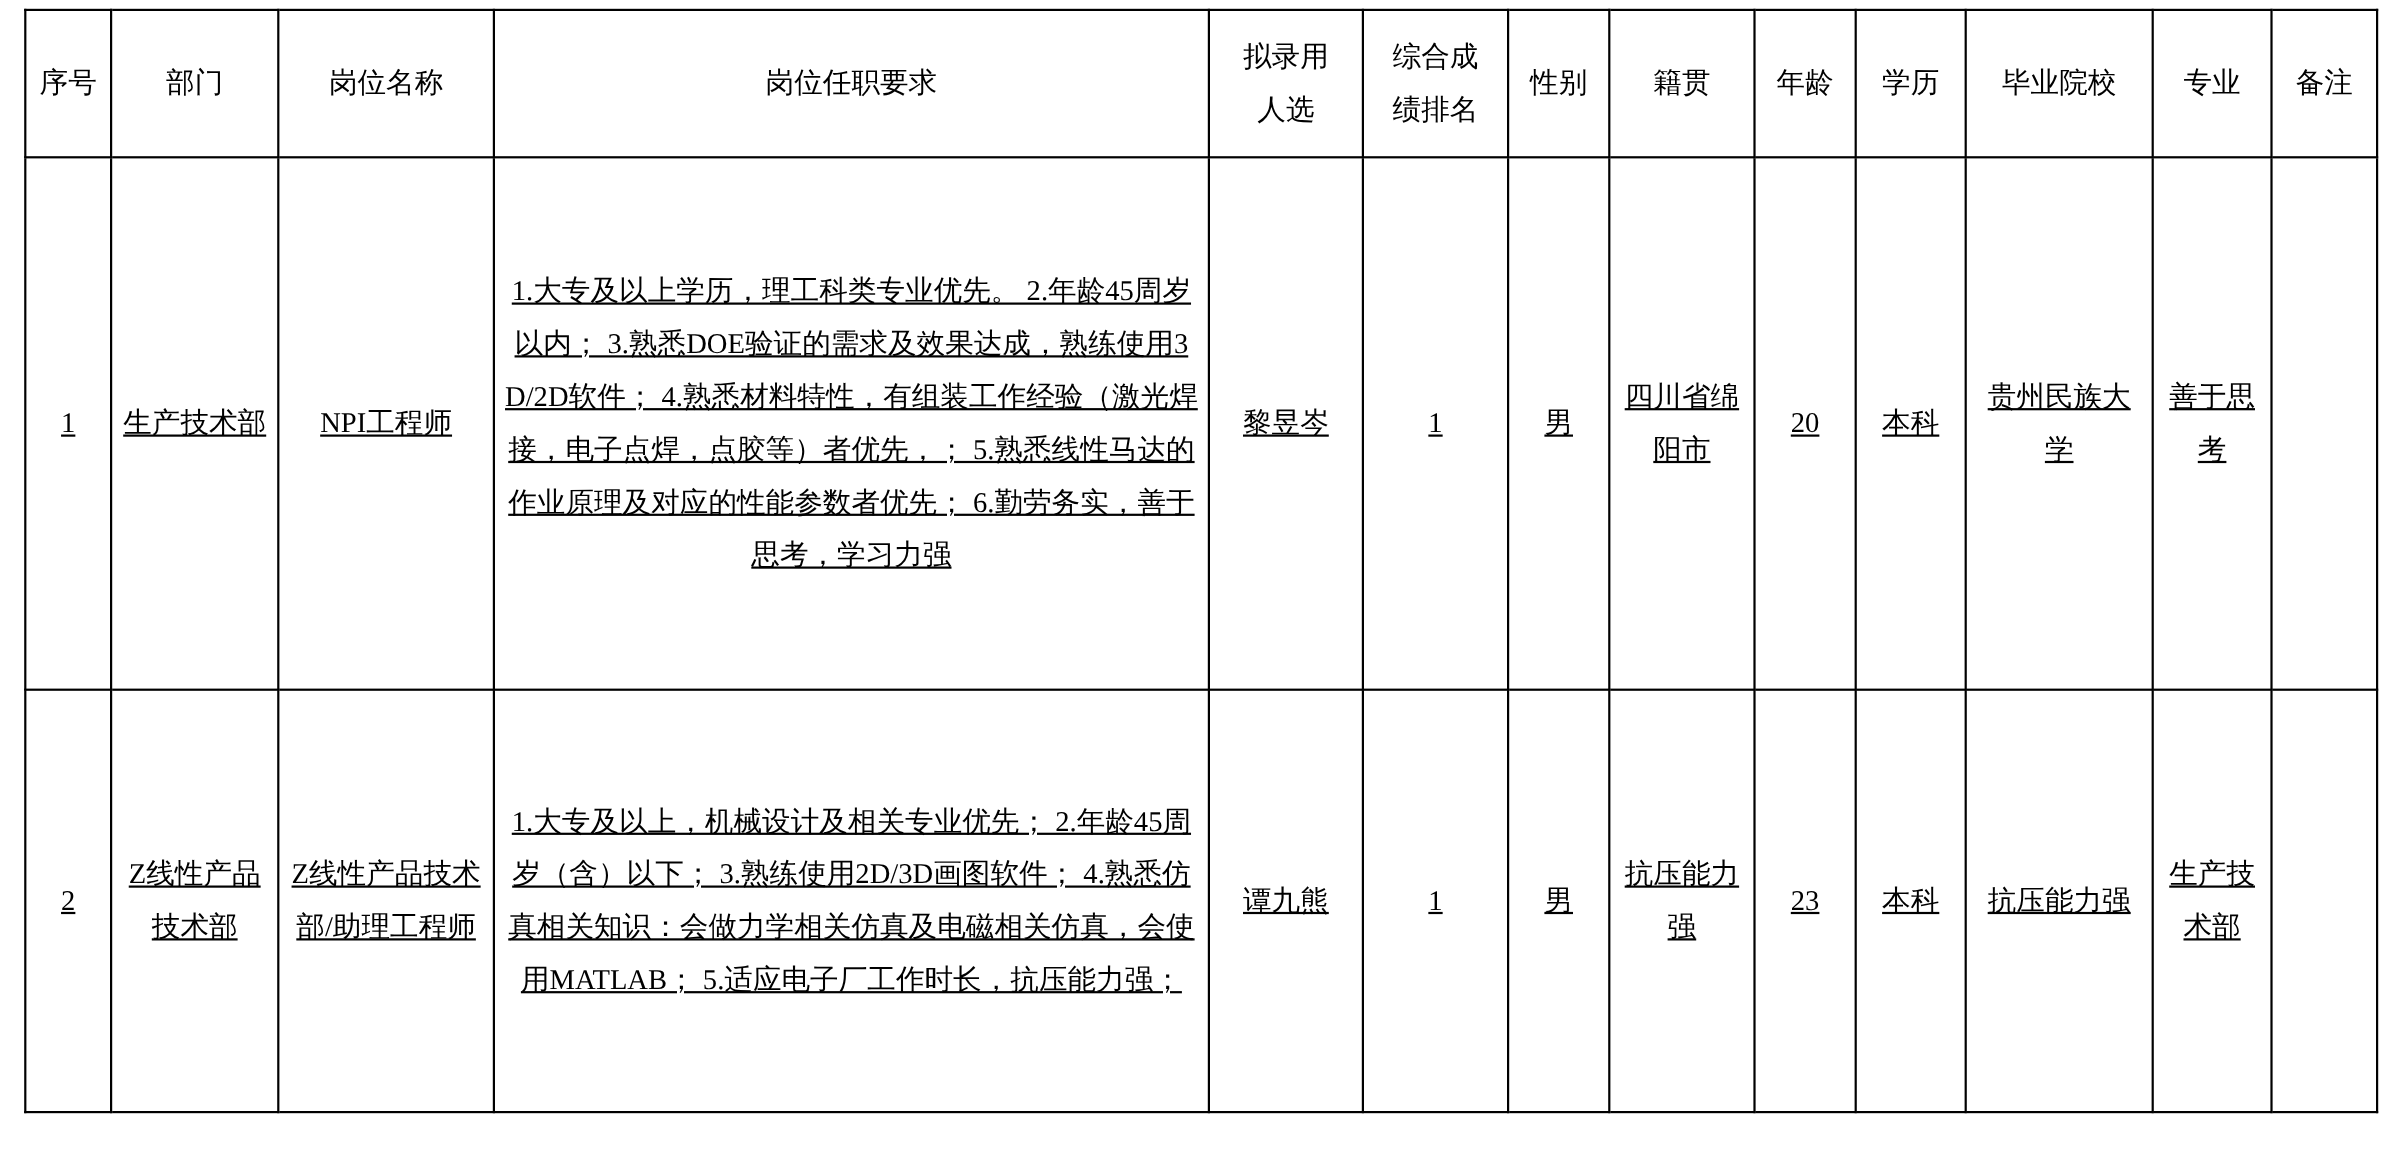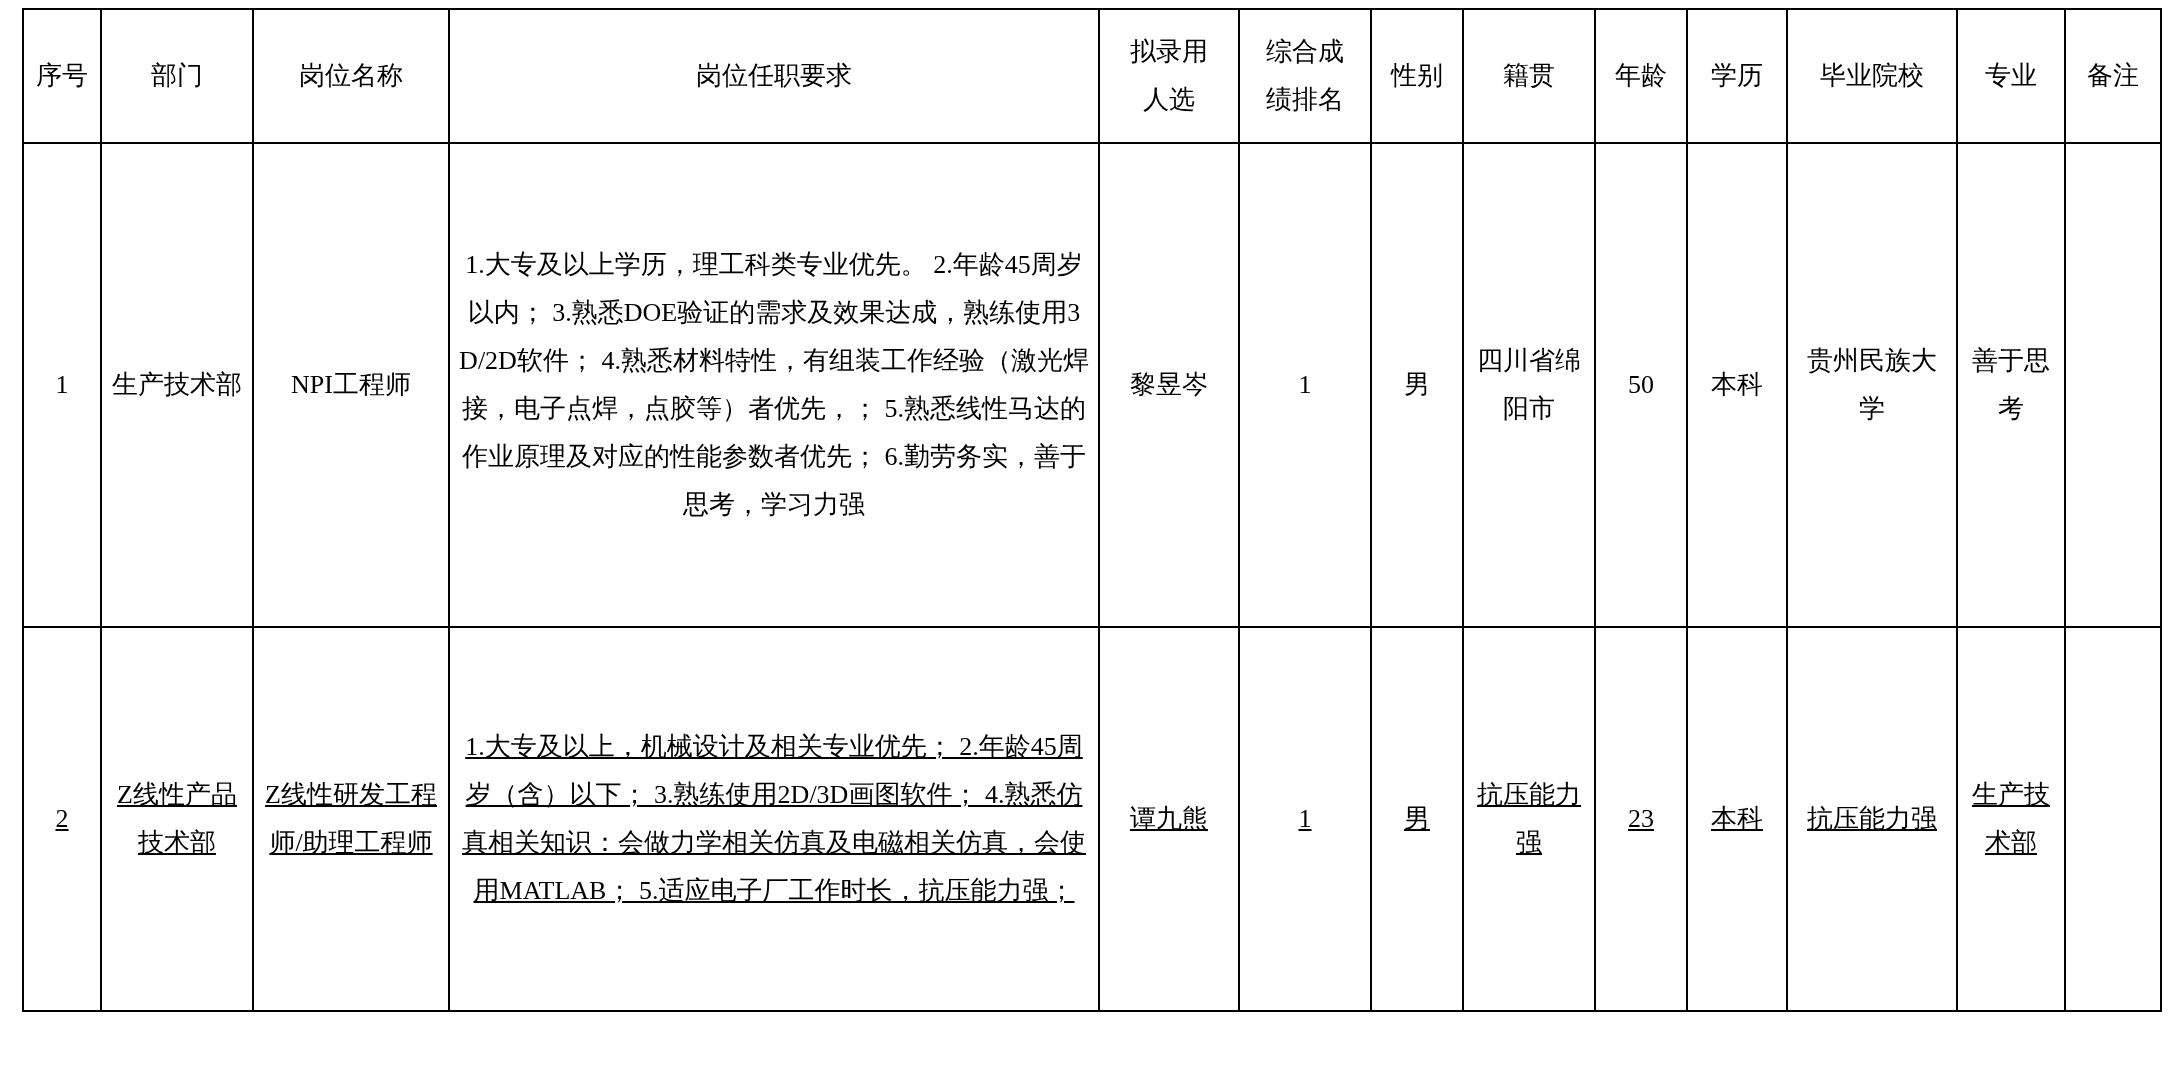--- a/index.html
+++ b/index.html
@@ -66,7 +66,7 @@
   td.wrap-cell {
     line-height: 2.1;
   }
-  .row-1 td { height: 470px; }
+  .row-1 td { height: 470px; text-decoration: underline; }
   .row-2 td { height: 370px; text-decoration: underline; }
 </style>
 </head>

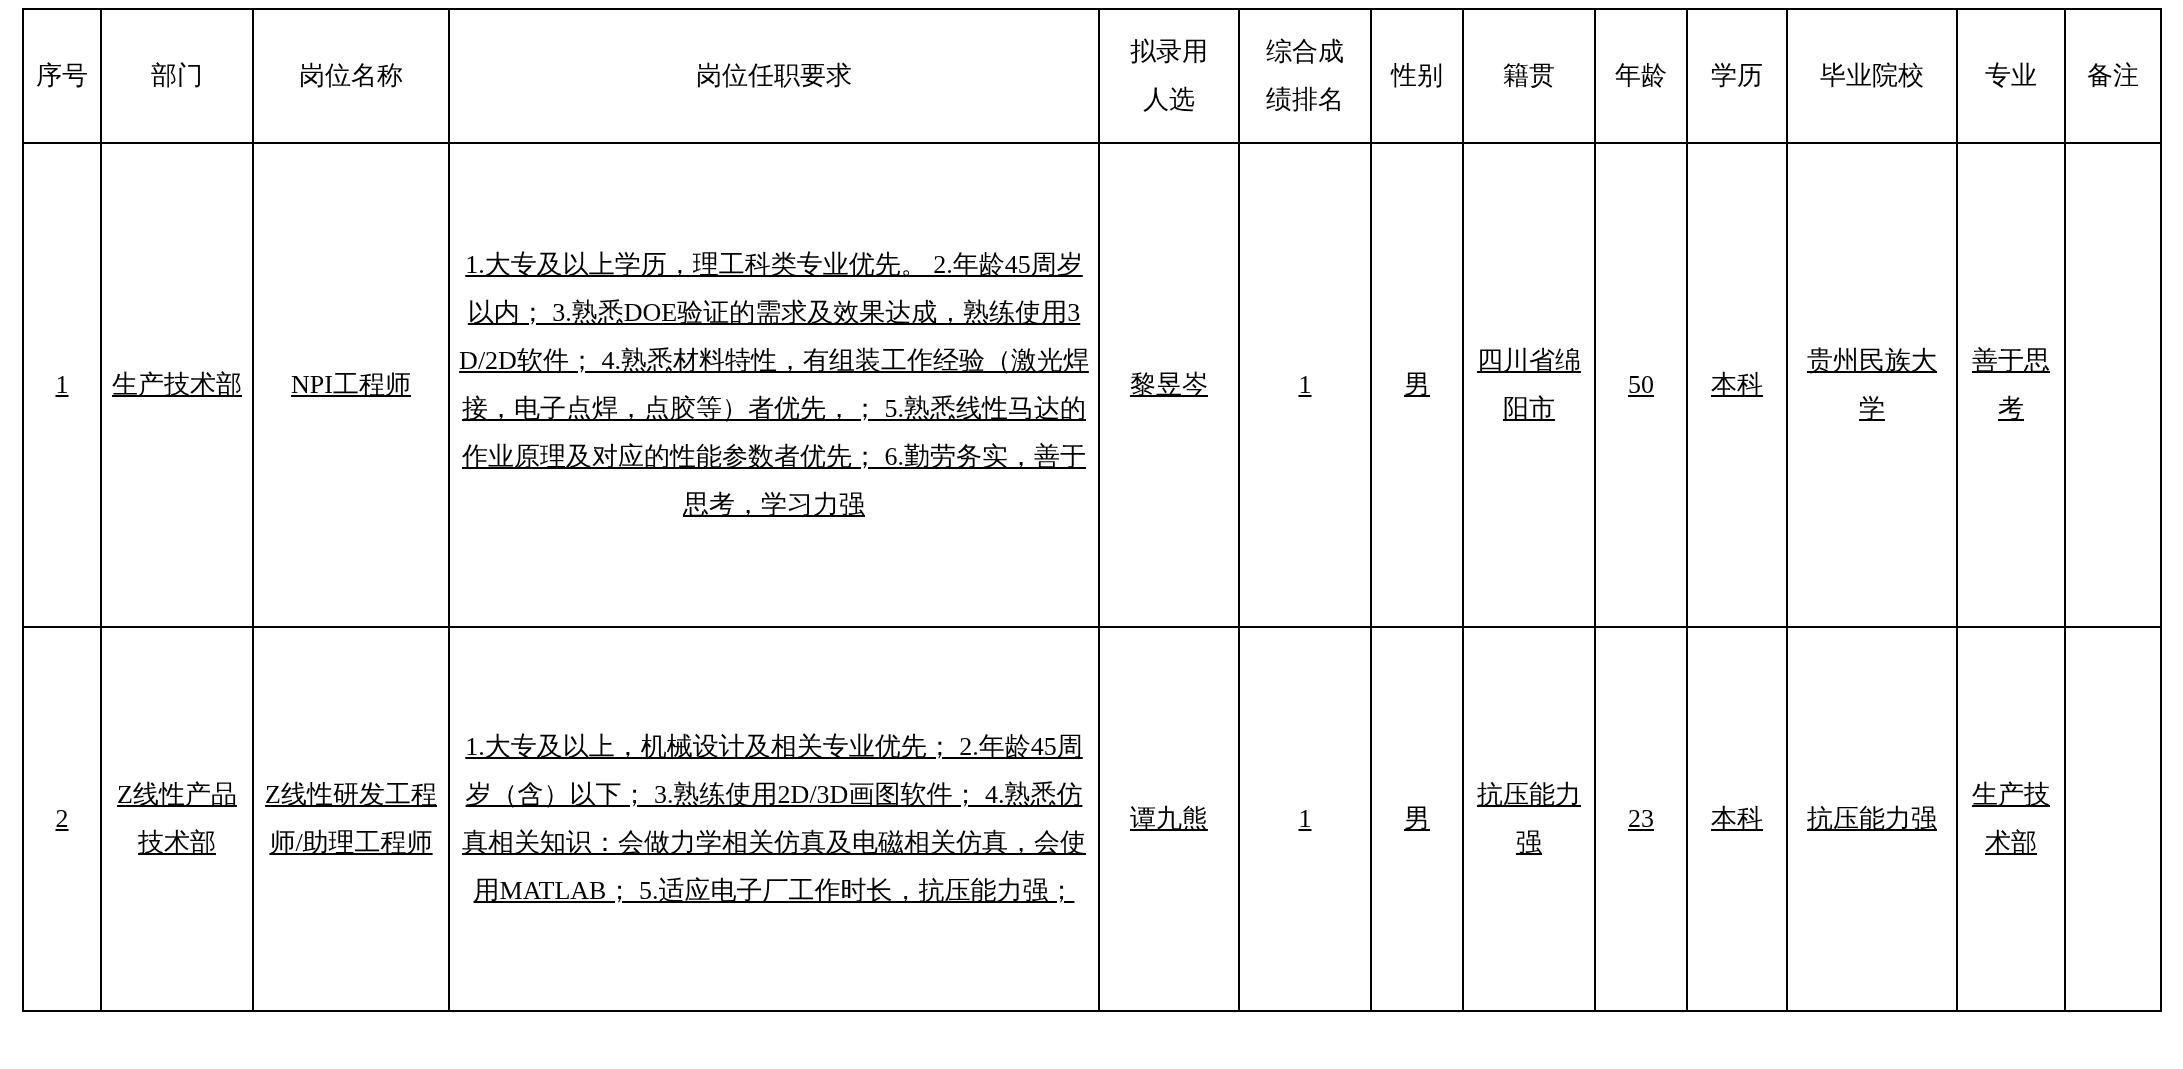--- a/index.html
+++ b/index.html
@@ -118,7 +118,7 @@
         <td>1</td>
         <td>男</td>
         <td class="wrap-cell">四川省绵阳市</td>
-        <td>50</td>
+        <td>20</td>
         <td>本科</td>
         <td class="wrap-cell">贵州民族大学</td>
         <td class="wrap-cell">善于思考</td>

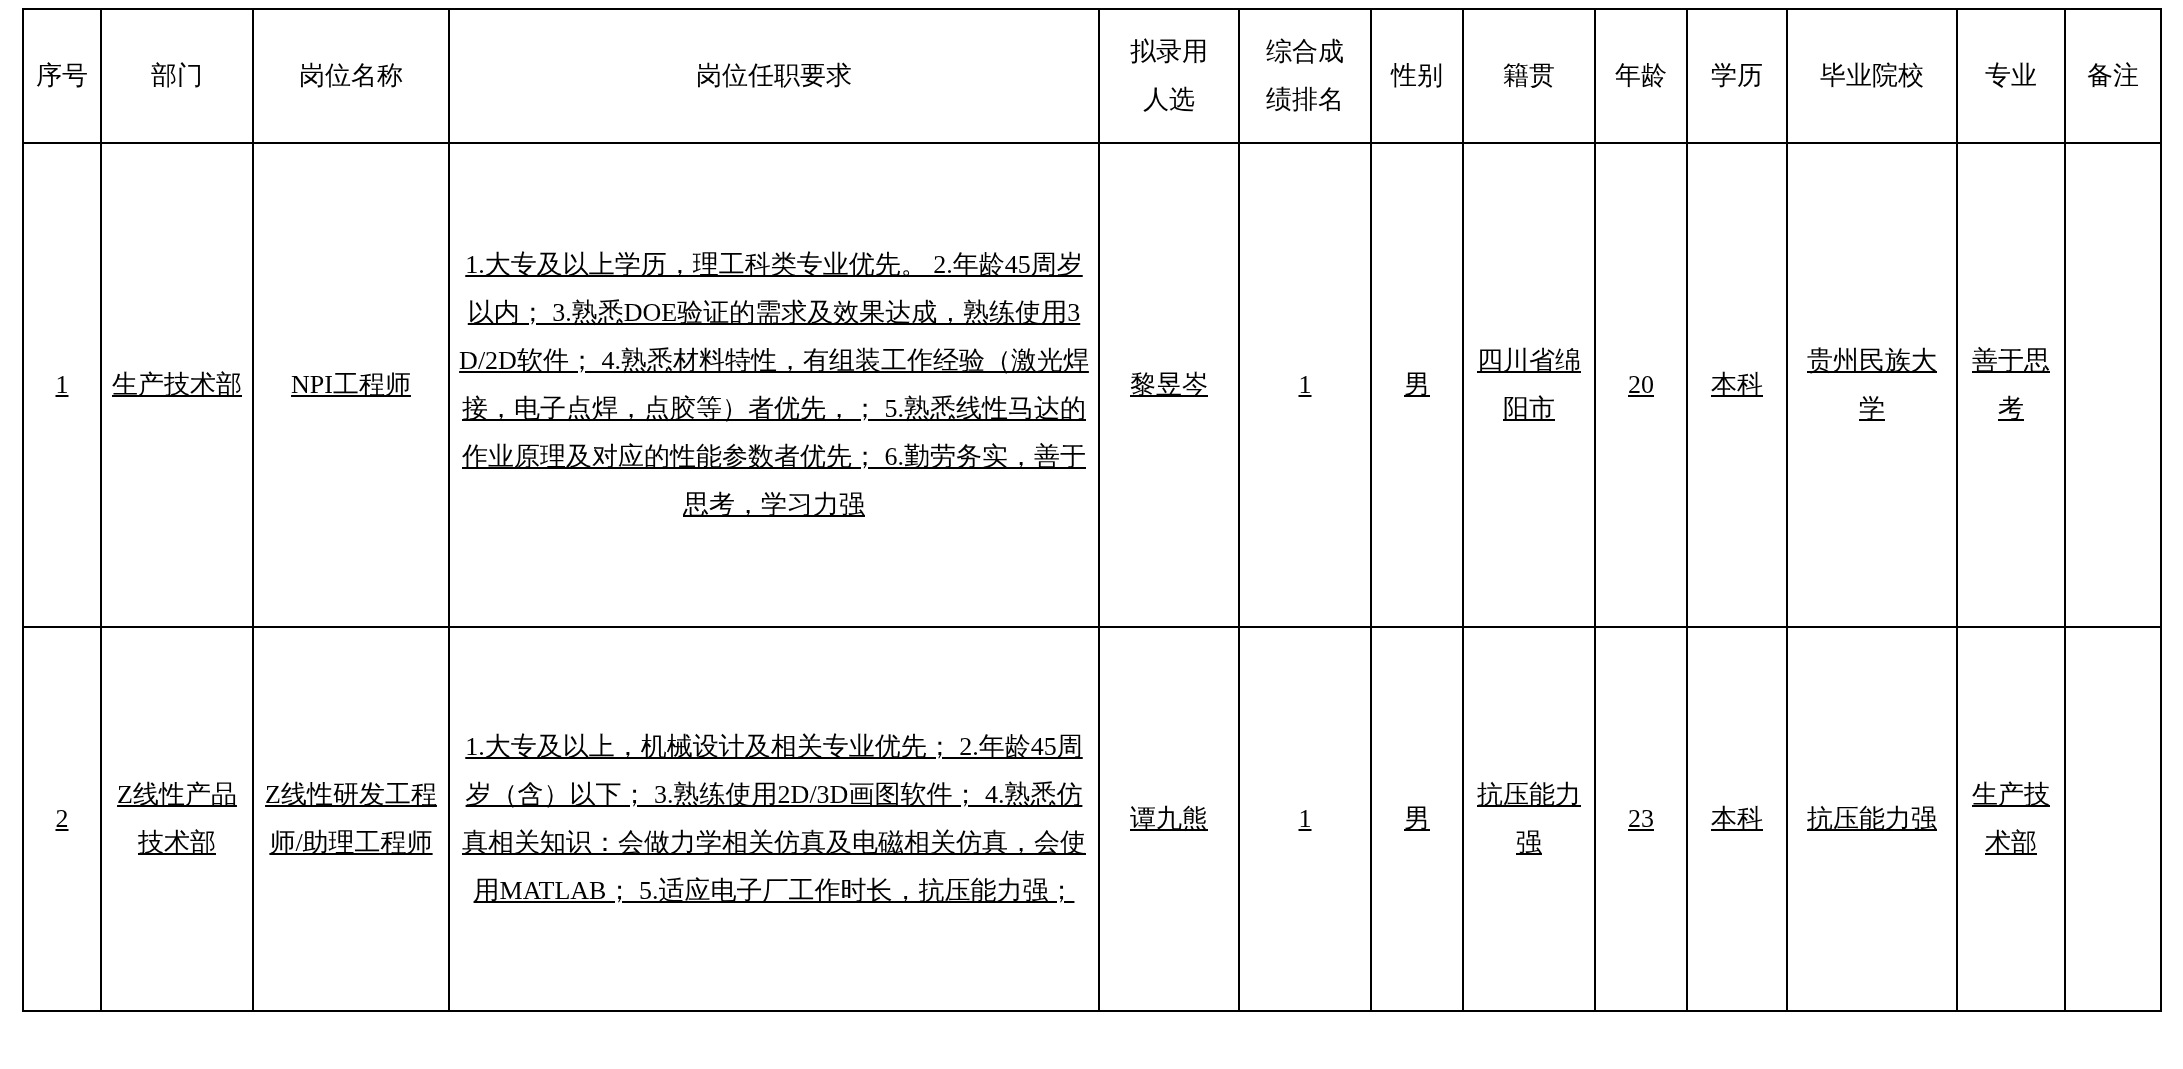--- a/index.html
+++ b/index.html
@@ -127,7 +127,7 @@
       <tr class="row-2">
         <td>2</td>
         <td class="wrap-cell">Z线性产品技术部</td>
-        <td class="wrap-cell">Z线性研发工程师/助理工程师</td>
+        <td class="wrap-cell">Z线性产品技术部/助理工程师</td>
         <td class="req-cell">1.大专及以上，机械设计及相关专业优先； 2.年龄45周岁（含）以下； 3.熟练使用2D/3D画图软件； 4.熟悉仿真相关知识：会做力学相关仿真及电磁相关仿真，会使用MATLAB； 5.适应电子厂工作时长，抗压能力强；</td>
         <td>谭九熊</td>
         <td>1</td>

